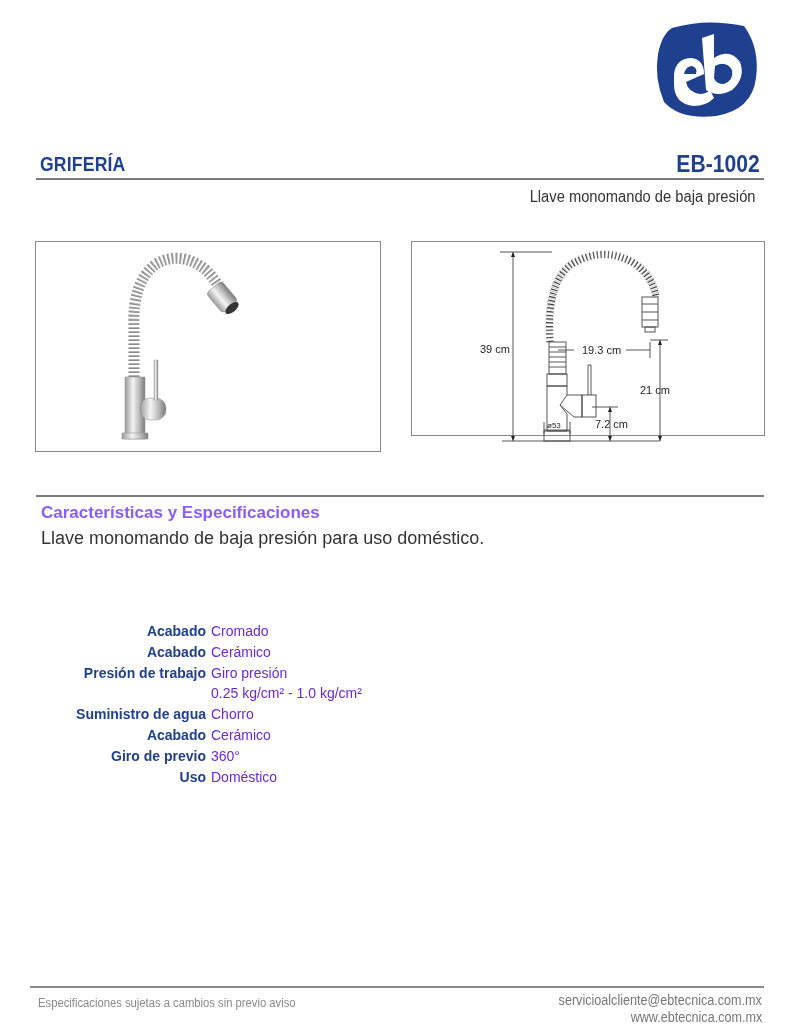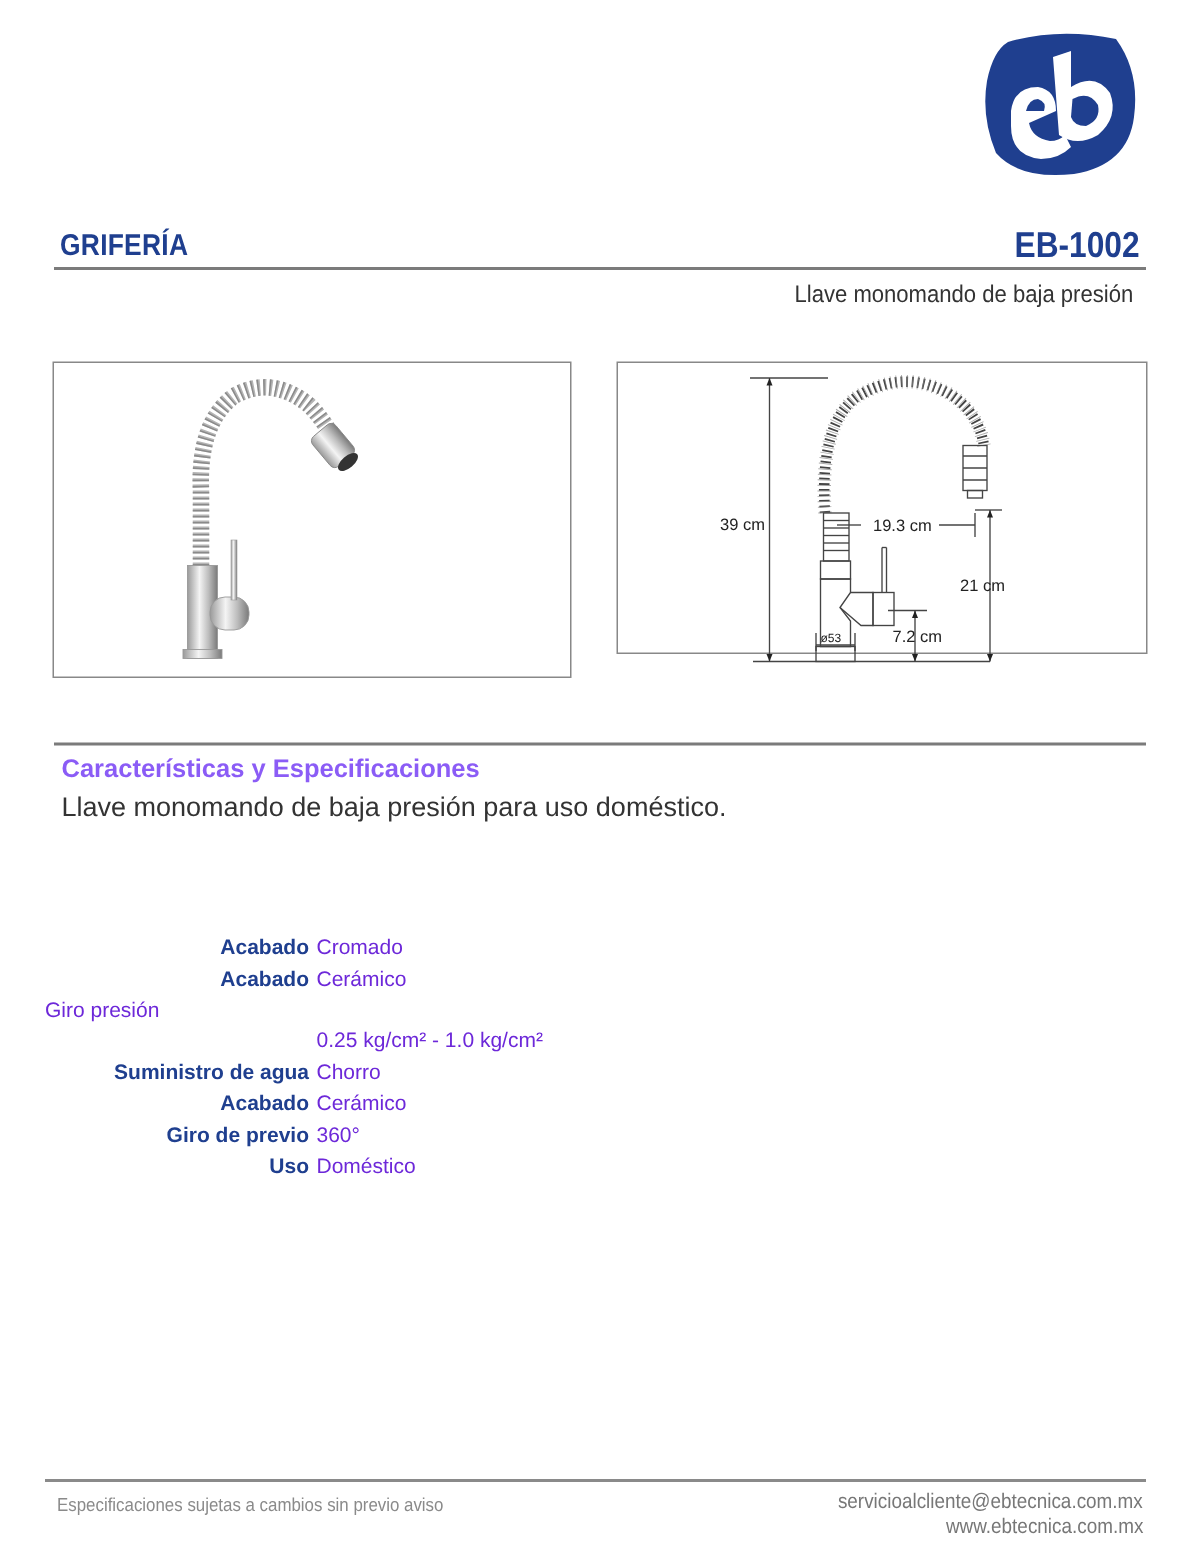--- a/index.html
+++ b/index.html
@@ -154,6 +154,7 @@
     <div class="spec-value">Cerámico</div>
   </div>
   <div class="spec-row">
+    <div class="spec-label">Presión de trabajo</div>
     <div class="spec-value">Giro presión</div>
   </div>
   <div class="spec-row">

